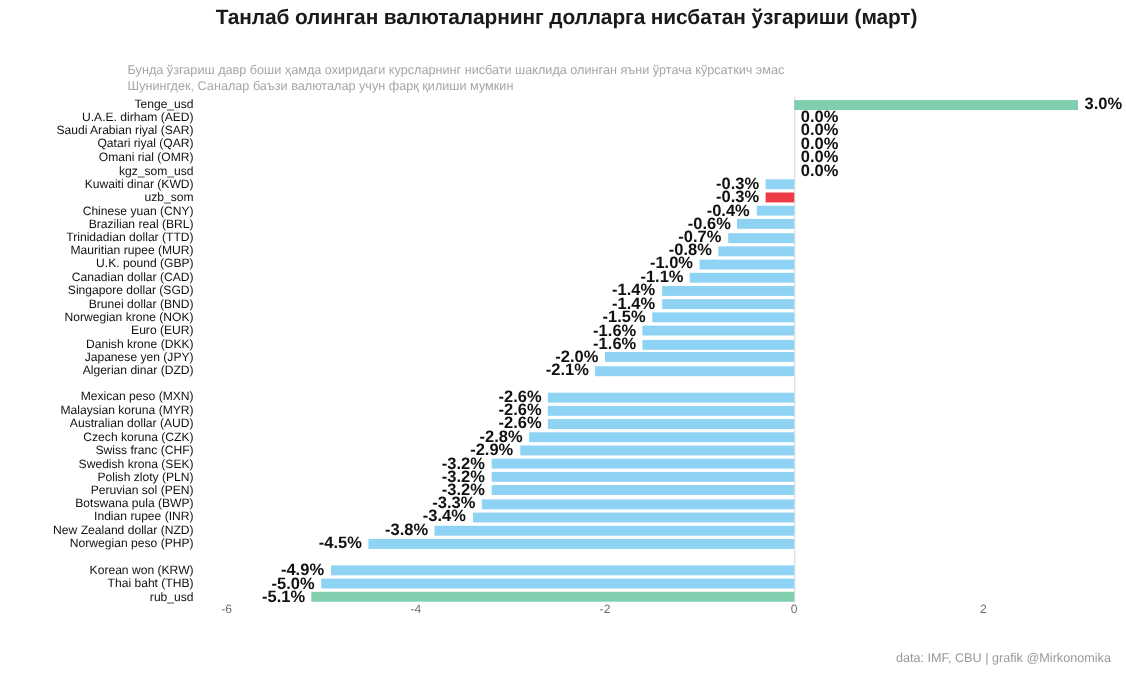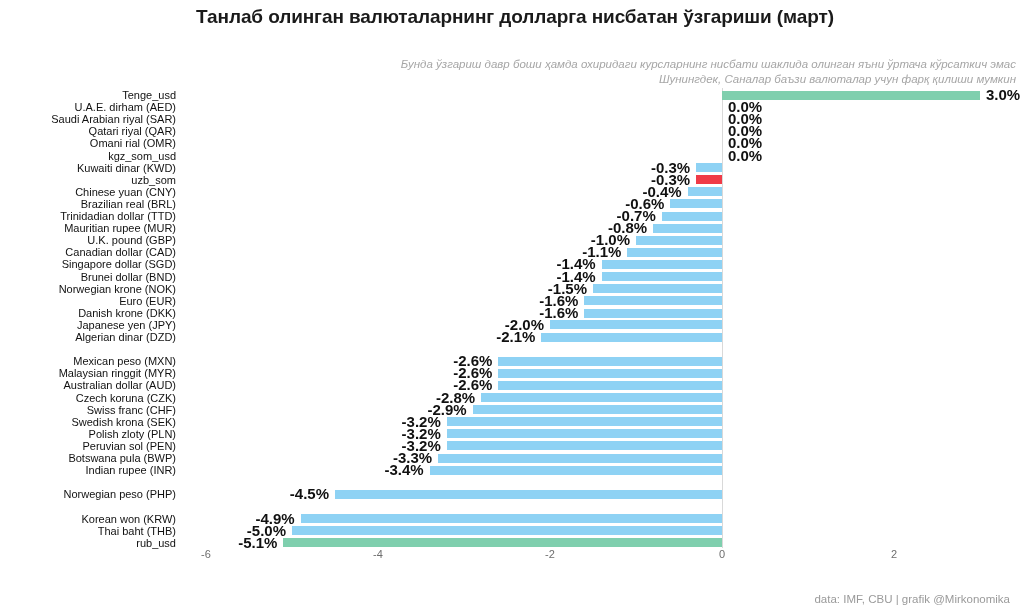--- a/index.html
+++ b/index.html
@@ -23,8 +23,8 @@
   }
   .subtitle{
     position:absolute;left:116px;top:57px;width:900px;
-    text-align:right;
-    font-size:11.5px;font-style:italic;color:#a6a6a6;
+    text-align:left;
+    font-size:11.5px;color:#a6a6a6;
     line-height:15px;
   }
   .subtitle .line2{display:block;}

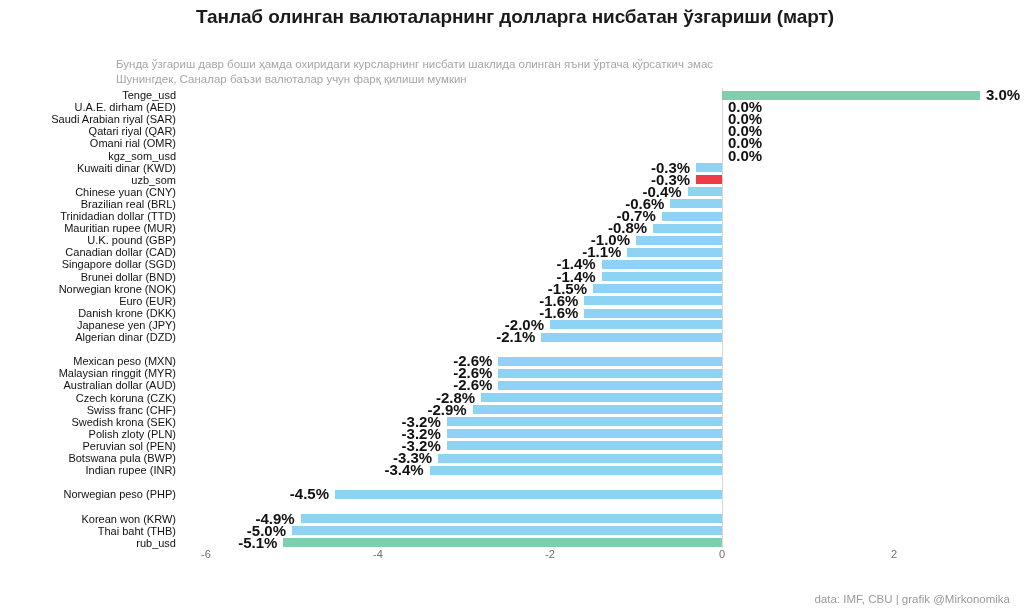--- a/index.html
+++ b/index.html
@@ -204,7 +204,7 @@
         <div class="val-label" style="left: 492.4px; transform: translateX(-100%);">-2.6%</div>
       </div>
       <div class="row" style="top: 279.3px;">
-        <div class="cat-label">Malaysian ringgit (MYR)</div>
+        <div class="cat-label">Malaysian koruna (MYR)</div>
         <div class="bar" style="background: rgb(142, 210, 244); width: 223.6px; left: 498.4px;"></div>
         <div class="val-label" style="left: 492.4px; transform: translateX(-100%);">-2.6%</div>
       </div>

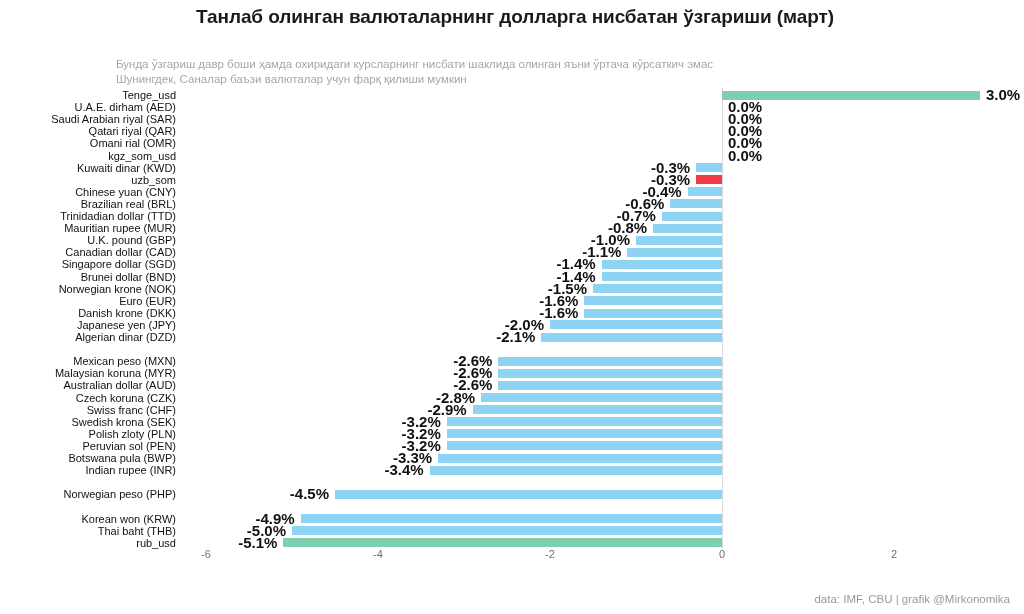--- a/index.html
+++ b/index.html
@@ -248,6 +248,11 @@
         <div class="bar" style="background: rgb(142, 210, 244); width: 292.4px; left: 429.6px;"></div>
         <div class="val-label" style="left: 423.6px; transform: translateX(-100%);">-3.4%</div>
       </div>
+      <div class="row" style="top: 388.2px;">
+        <div class="cat-label">New Zealand dollar (NZD)</div>
+        <div class="bar" style="background: rgb(142, 210, 244); width: 326.8px; left: 395.2px;"></div>
+        <div class="val-label" style="left: 389.2px; transform: translateX(-100%);">-3.8%</div>
+      </div>
       <div class="row" style="top: 400.3px;">
         <div class="cat-label">Norwegian peso (PHP)</div>
         <div class="bar" style="background: rgb(142, 210, 244); width: 387px; left: 335px;"></div>

